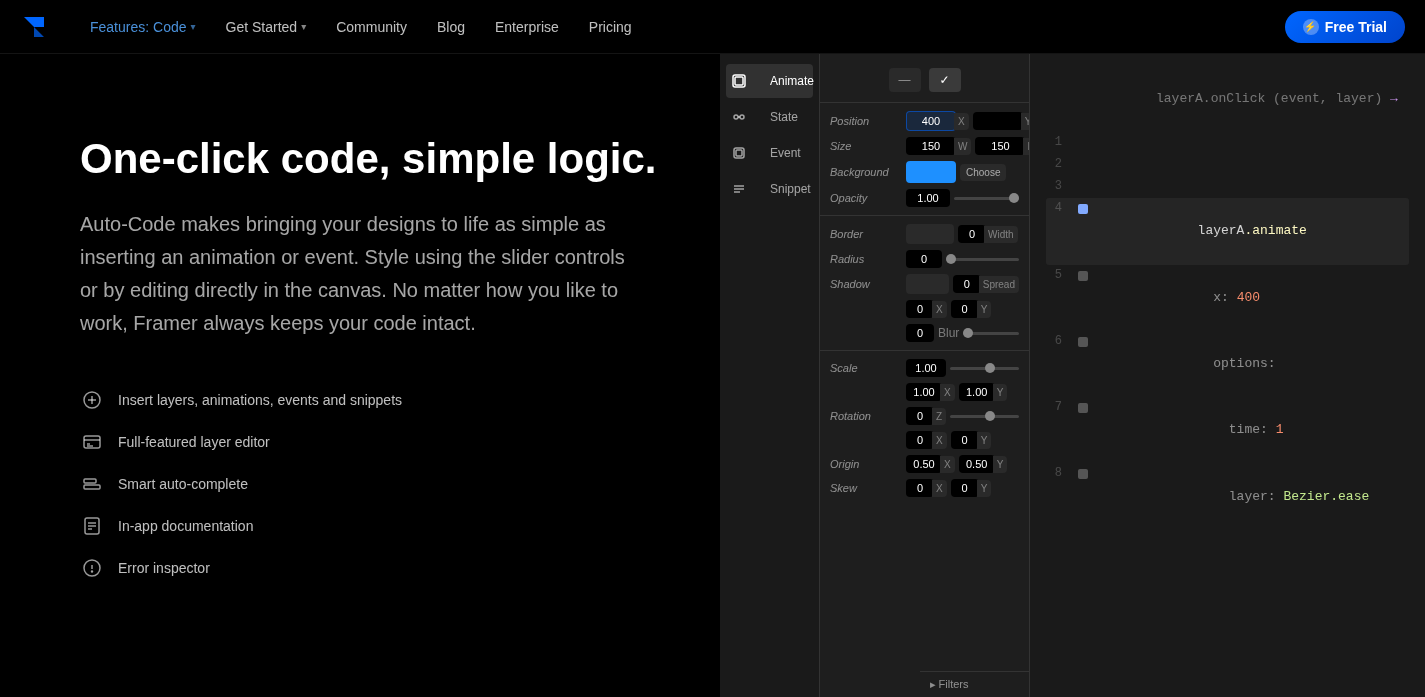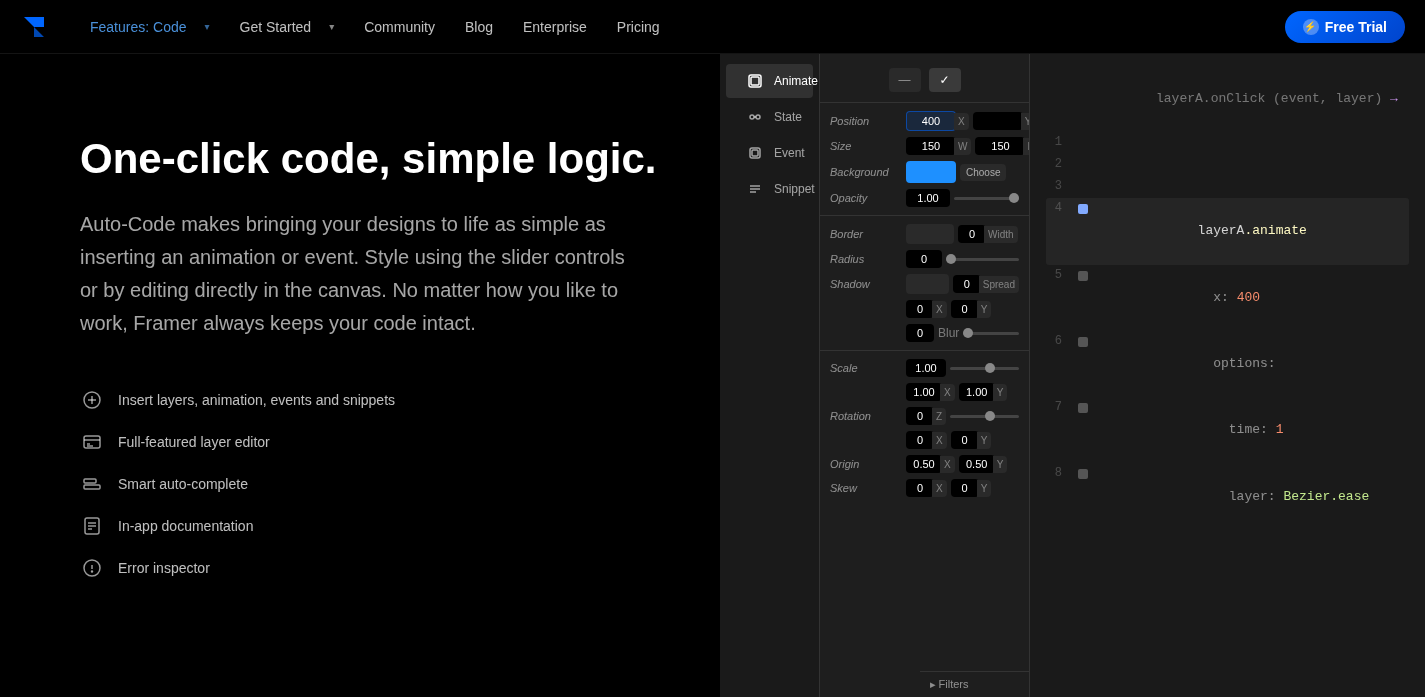--- a/index.html
+++ b/index.html
@@ -49,7 +49,7 @@
       border-radius: 6px;
       display: flex;
       align-items: center;
-      gap: 18px;
+      gap: 4px;
       cursor: pointer;
     }
     .nav-link.active {

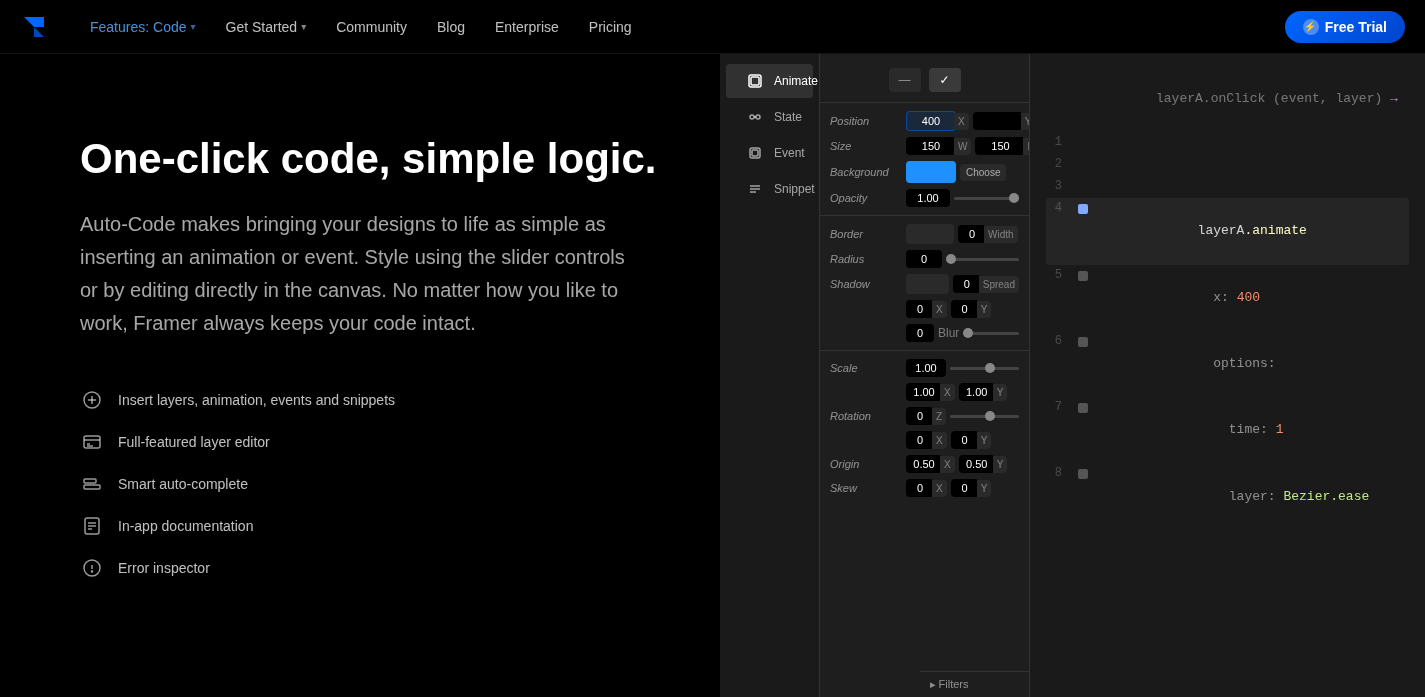--- a/index.html
+++ b/index.html
@@ -159,8 +159,8 @@
     .toolbar-item {
       display: flex;
       align-items: center;
-      gap: 12px;
-      padding: 10px 22px;
+      gap: 24px;
+      padding: 10px 6px;
       font-size: 12px;
       color: rgba(255,255,255,0.6);
       cursor: pointer;

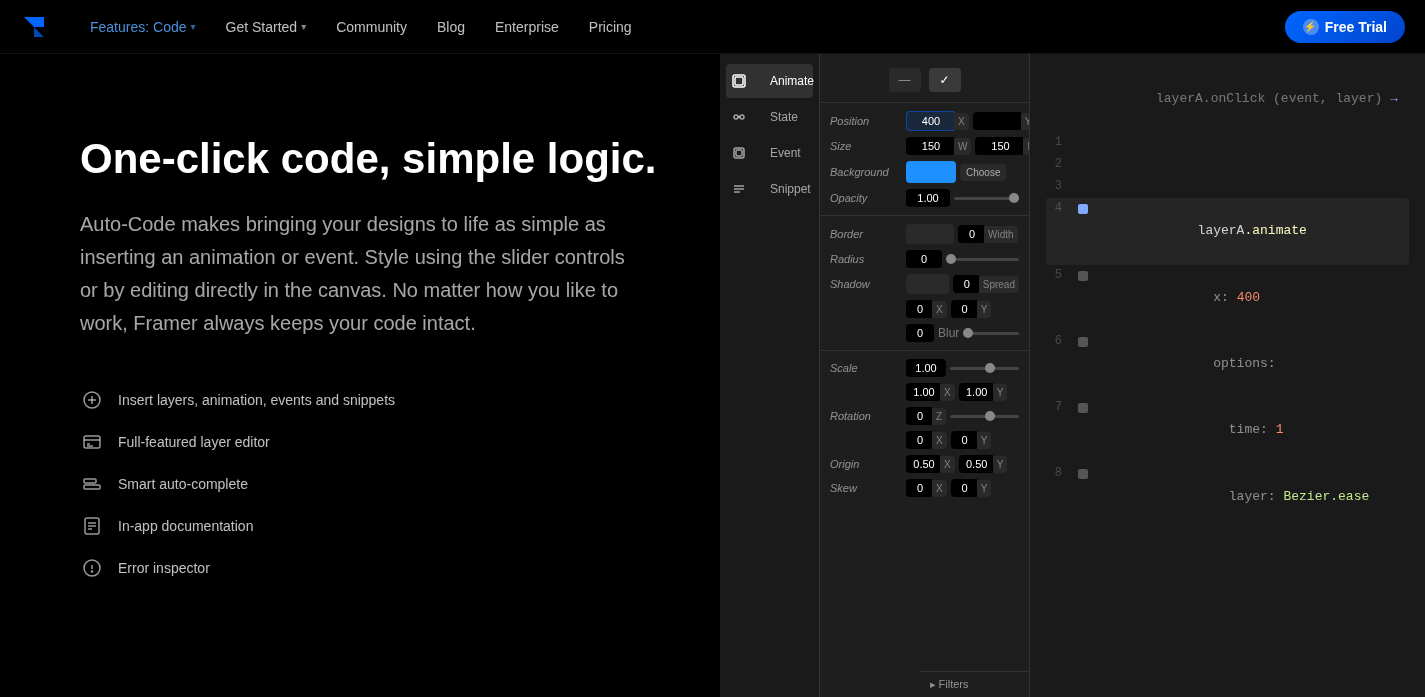--- a/index.html
+++ b/index.html
@@ -399,7 +399,7 @@
             <line x1="6" y1="10" x2="14" y2="10"></line>
           </svg>
         </div>
-        <span>Insert layers, animation, events and snippets</span>
+        <span>Insert layers, animations, events and snippets</span>
       </li>
 
       <li class="feature-item">

